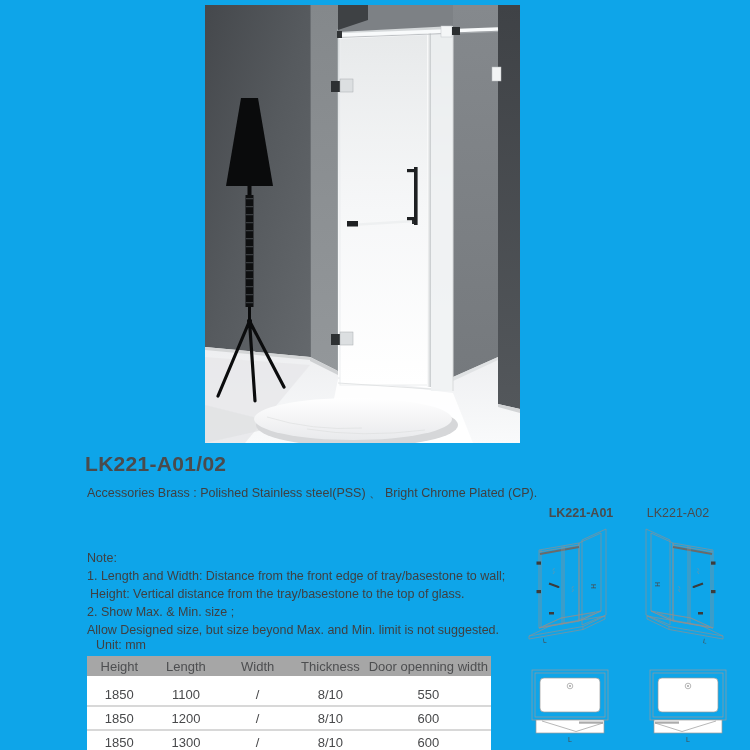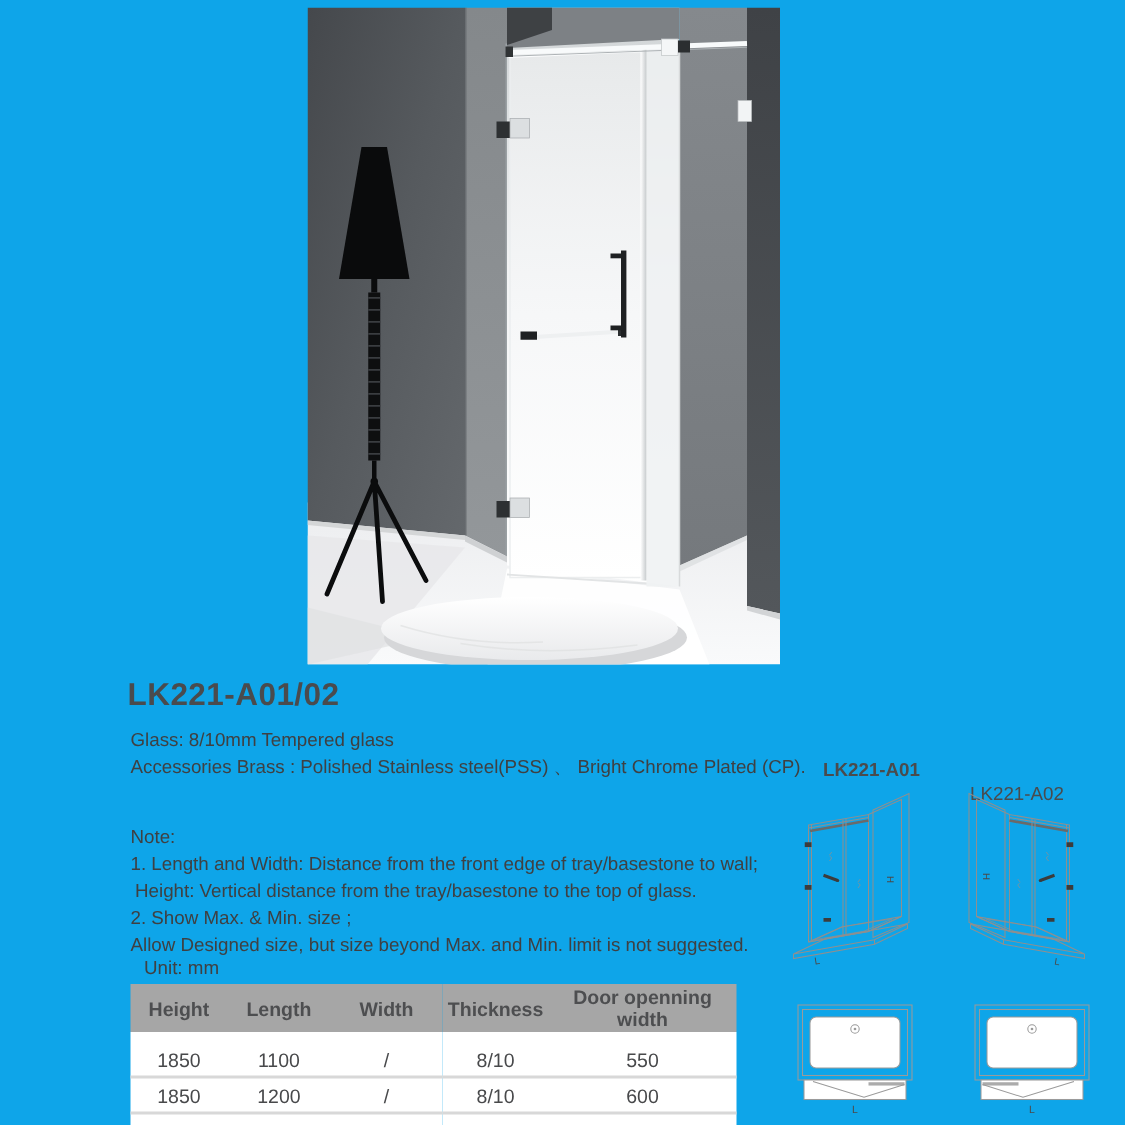--- a/index.html
+++ b/index.html
@@ -190,7 +190,6 @@
 
   <div class="title">LK221-A01/02</div>
   <div class="specs">
-    <div>Glass: 8/10mm Tempered  glass</div>
     <div>Accessories Brass : Polished Stainless steel(PSS) 、 Bright Chrome Plated (CP).</div>
   </div>
 

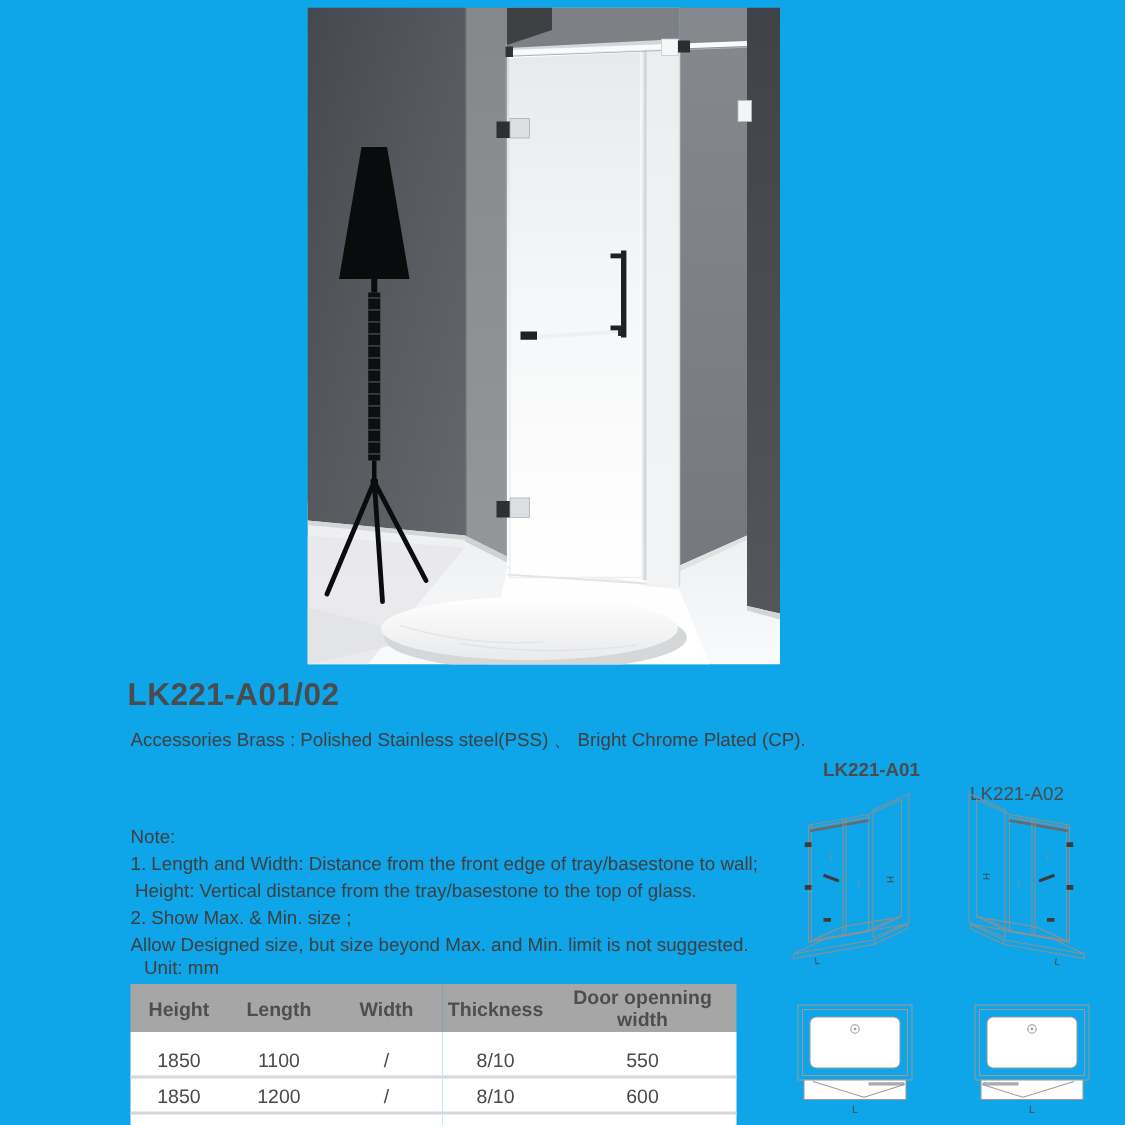--- a/index.html
+++ b/index.html
@@ -19,7 +19,7 @@
   table.size tbody tr:first-child td{padding-top:7px;}
   .dlabel{position:absolute;top:506px;width:100px;text-align:center;font-size:12.5px;color:#4a4b4d;}
   .dlabel.a01{left:531px;font-weight:bold;}
-  .dlabel.a02{left:628px;margin-top:16px;}
+  .dlabel.a02{left:628px;}
   .d3{position:absolute;top:524px;width:100px;height:128px;}
   .d3.a01{left:527px;}
   .d3.a02{left:625px;}

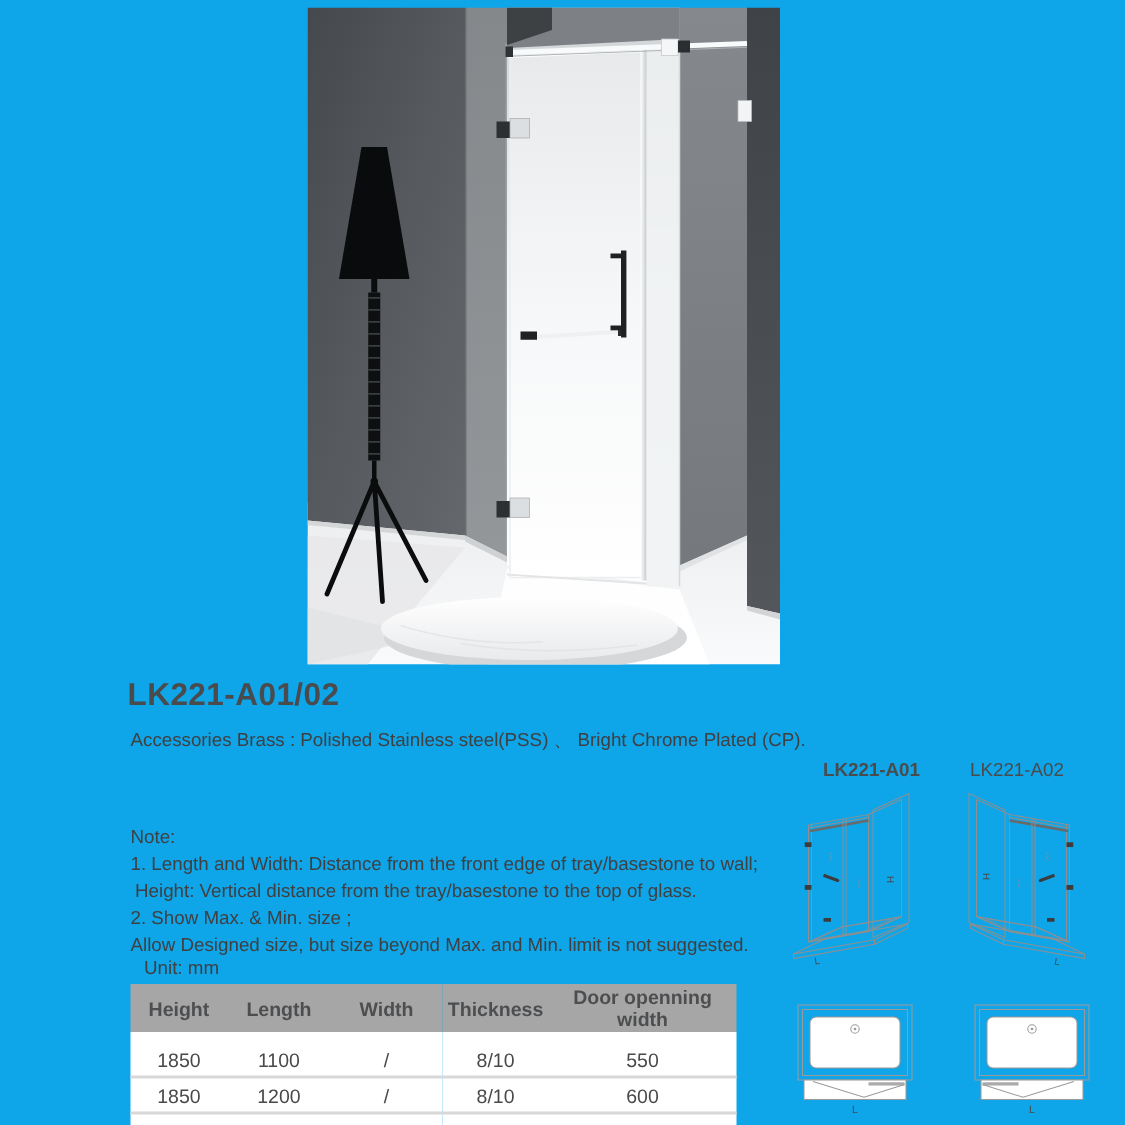--- a/index.html
+++ b/index.html
@@ -12,7 +12,7 @@
   .note .indent{padding-left:3px;}
   .unit{position:absolute;left:96px;top:638px;font-size:12.5px;color:#3f4042;}
   table.size{position:absolute;left:87px;top:656px;width:404px;border-collapse:collapse;table-layout:fixed;}
-  table.size th{background:#a6a6a6;color:#4d4e50;font-weight:bold;font-size:13px;height:18px;padding:1px 0;}
+  table.size th{background:#a6a6a6;color:#4d4e50;font-weight:normal;font-size:13px;height:18px;padding:1px 0;}
   table.size td{text-align:center;font-size:13px;color:#48494b;height:22px;padding:0;}
   table.size thead th{text-align:center;}
   table.size tbody tr{border-bottom:2px solid #d8d8d8;background:#ffffff;}

